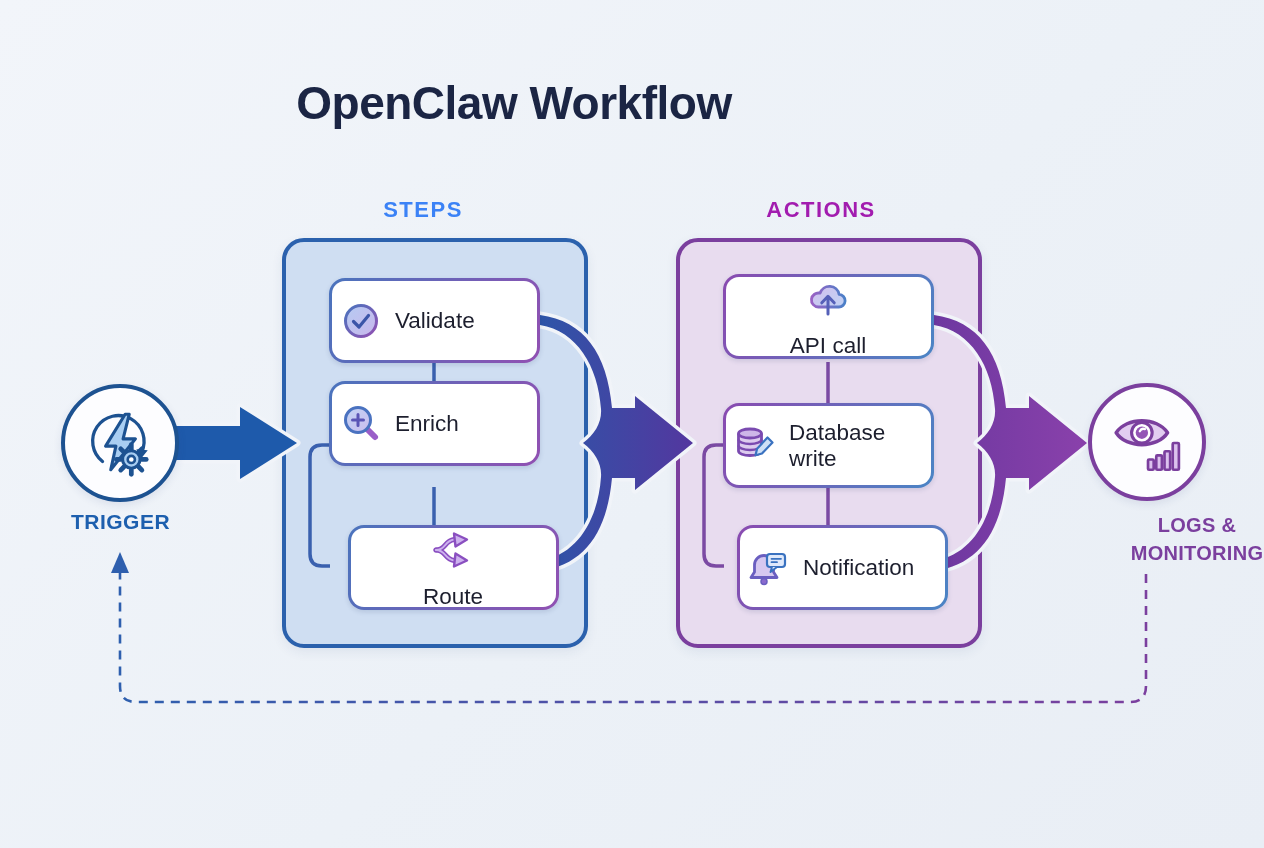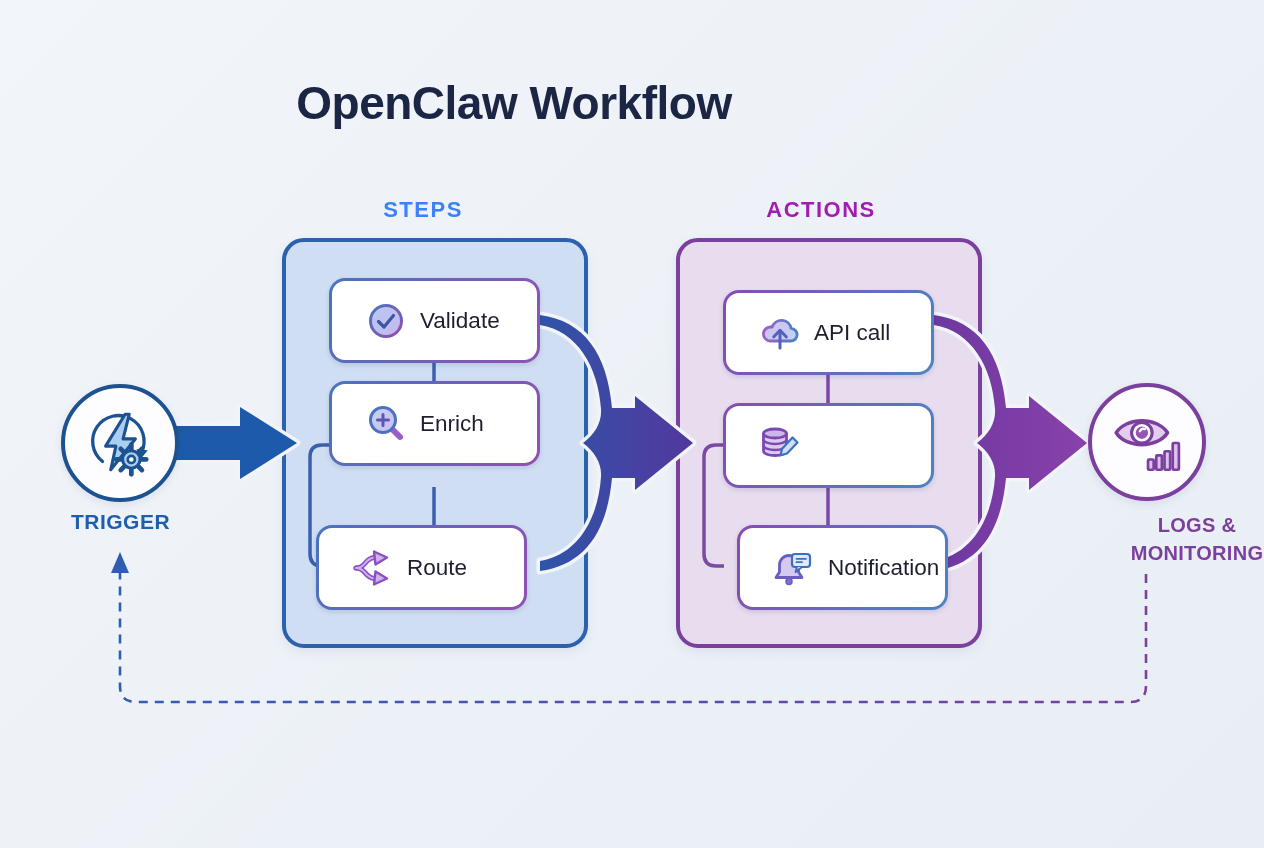--- a/index.html
+++ b/index.html
@@ -34,7 +34,7 @@
   .card{
     width:211px;height:85px;border-radius:16px;z-index:4;
     border:3px solid transparent;box-sizing:border-box;
-    display:flex;align-items:center;gap:12px;padding:0 8px 0 32px;
+    display:flex;align-items:center;gap:12px;padding:0 8px 0 7px;
     box-shadow:0 2px 5px rgba(30,50,100,0.14);
   }
   .card-steps{

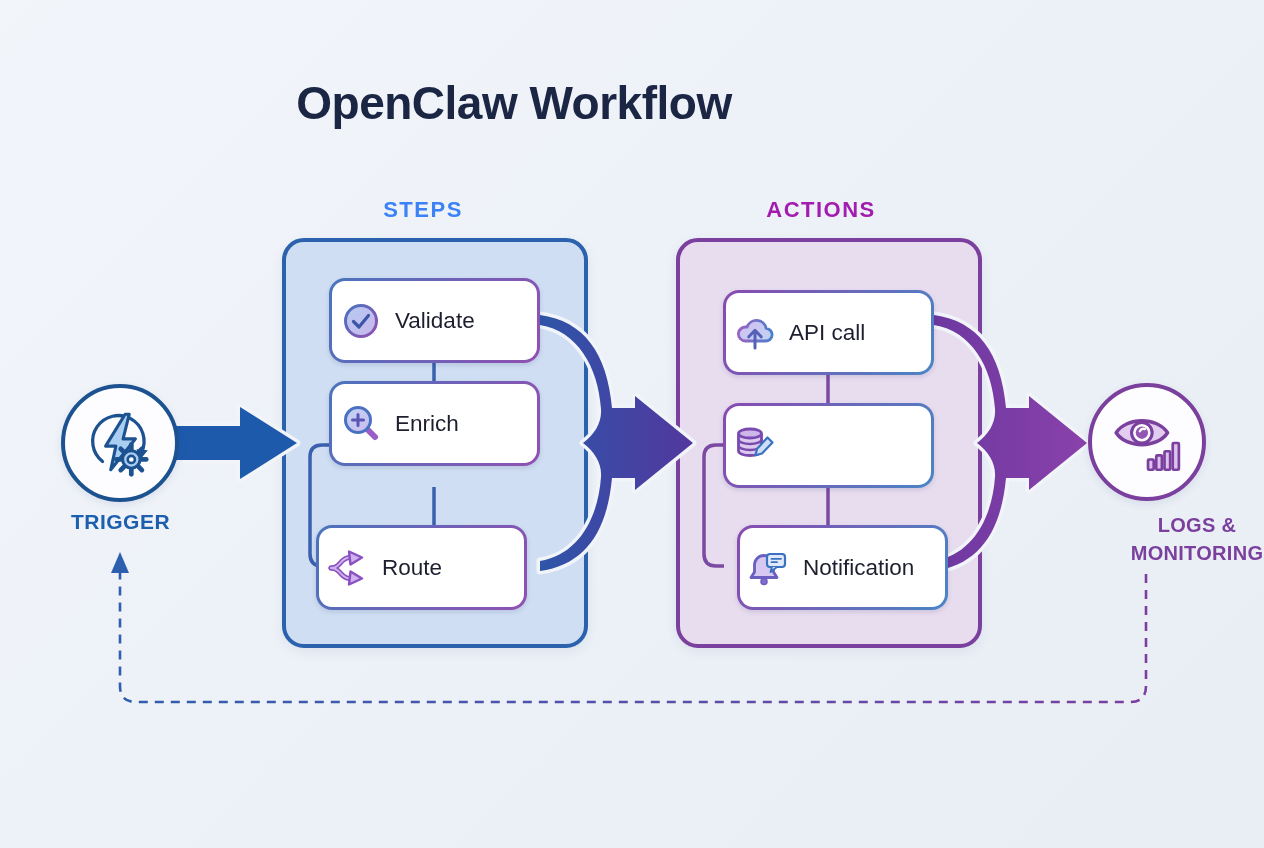--- a/index.html
+++ b/index.html
@@ -167,7 +167,7 @@
   <div class="label">Route</div>
 </div>
 
-<div class="abs card card-actions" style="left:723px;top:290px;">
+<div class="abs card card-actions" style="left:723px;top:274px;flex-direction:column;">
   <svg width="44" height="44" viewBox="0 0 44 44">
     <defs>
       <linearGradient id="cStroke" x1="0" y1="0" x2="1" y2="0">

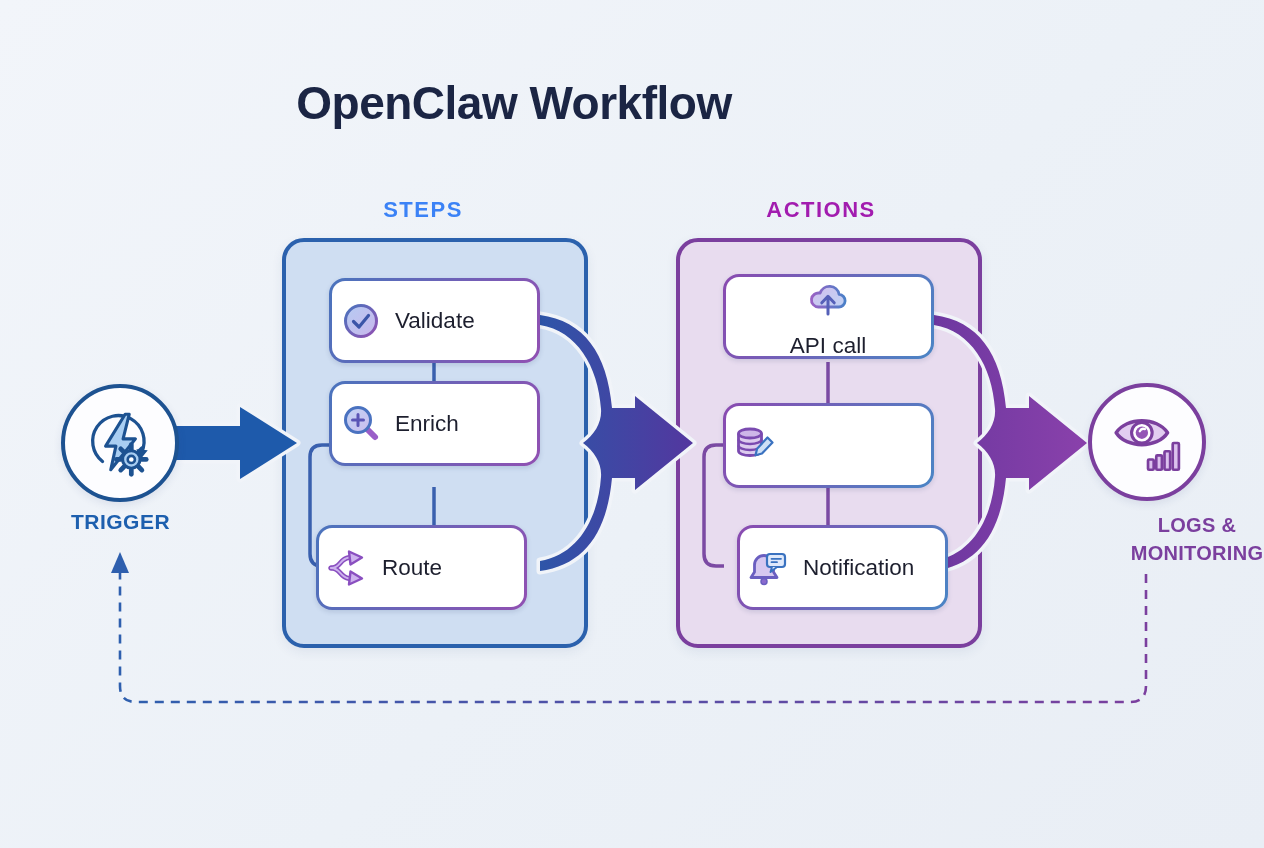--- a/index.html
+++ b/index.html
@@ -193,6 +193,7 @@
     <path d="M5.5 21.5 c0 2.5 5.1 4.5 11.5 4.5 s11.5 -2 11.5 -4.5" fill="none" stroke="#7a4ab0" stroke-width="2.4"></path>
     <path d="M34.5 13.5 l5 5 L29 29.5 l-6.5 1.8 1.6 -6.6 Z" fill="#cfe0f6" stroke="#3a72c0" stroke-width="2.2" stroke-linejoin="round"></path>
   </svg>
+  <div class="label">Database write</div>
 </div>
 
 <div class="abs card card-actions" style="left:723px;top:525px;margin-left:14px;">

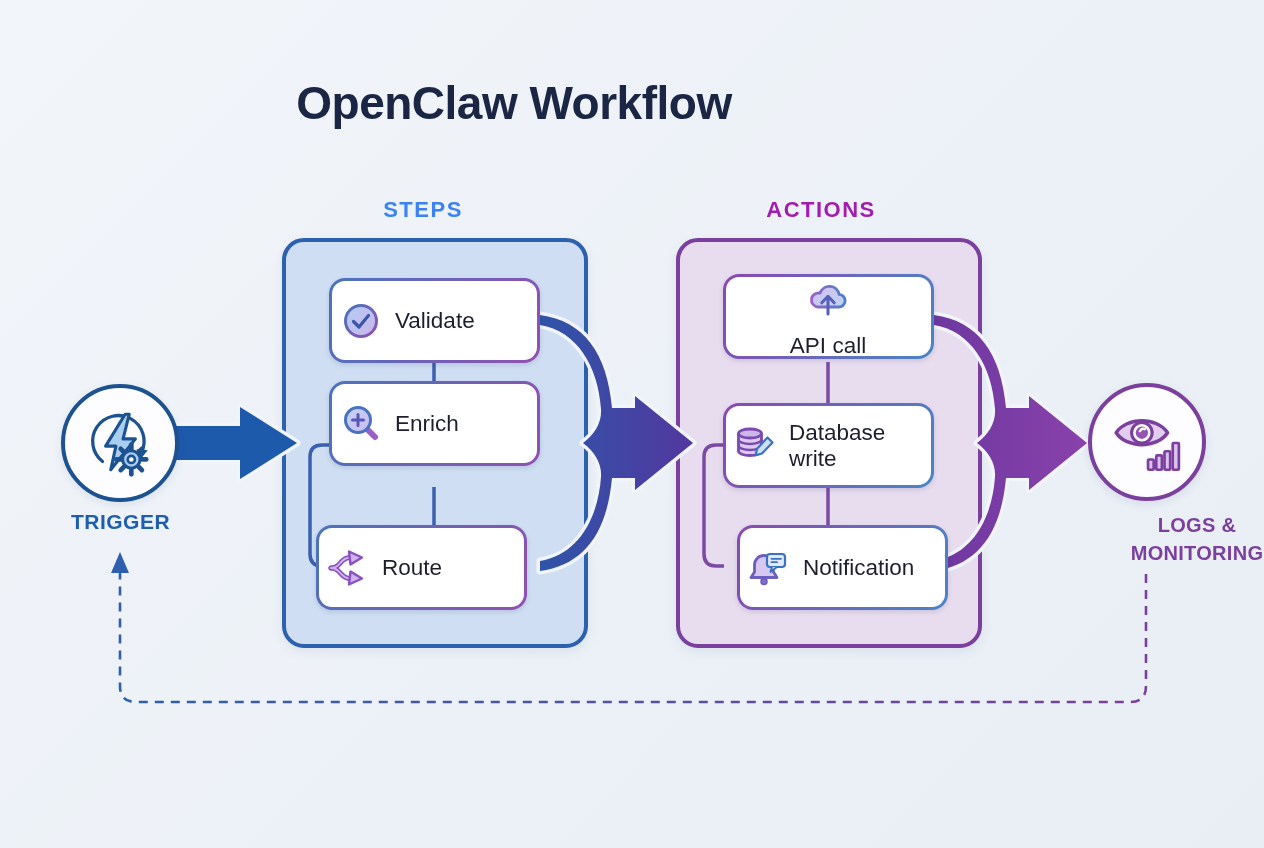--- a/index.html
+++ b/index.html
@@ -151,7 +151,7 @@
   <div class="label">Enrich</div>
 </div>
 
-<div class="abs card card-steps" style="left:316px;top:525px;">
+<div class="abs card card-steps" style="left:348px;top:525px;flex-direction:column;">
   <svg width="44" height="44" viewBox="0 0 44 44">
     <g fill="none" stroke="#8a4fc0" stroke-width="5" stroke-linecap="round">
       <path d="M5 22 C15 22 13 13 23 11.5"></path>

